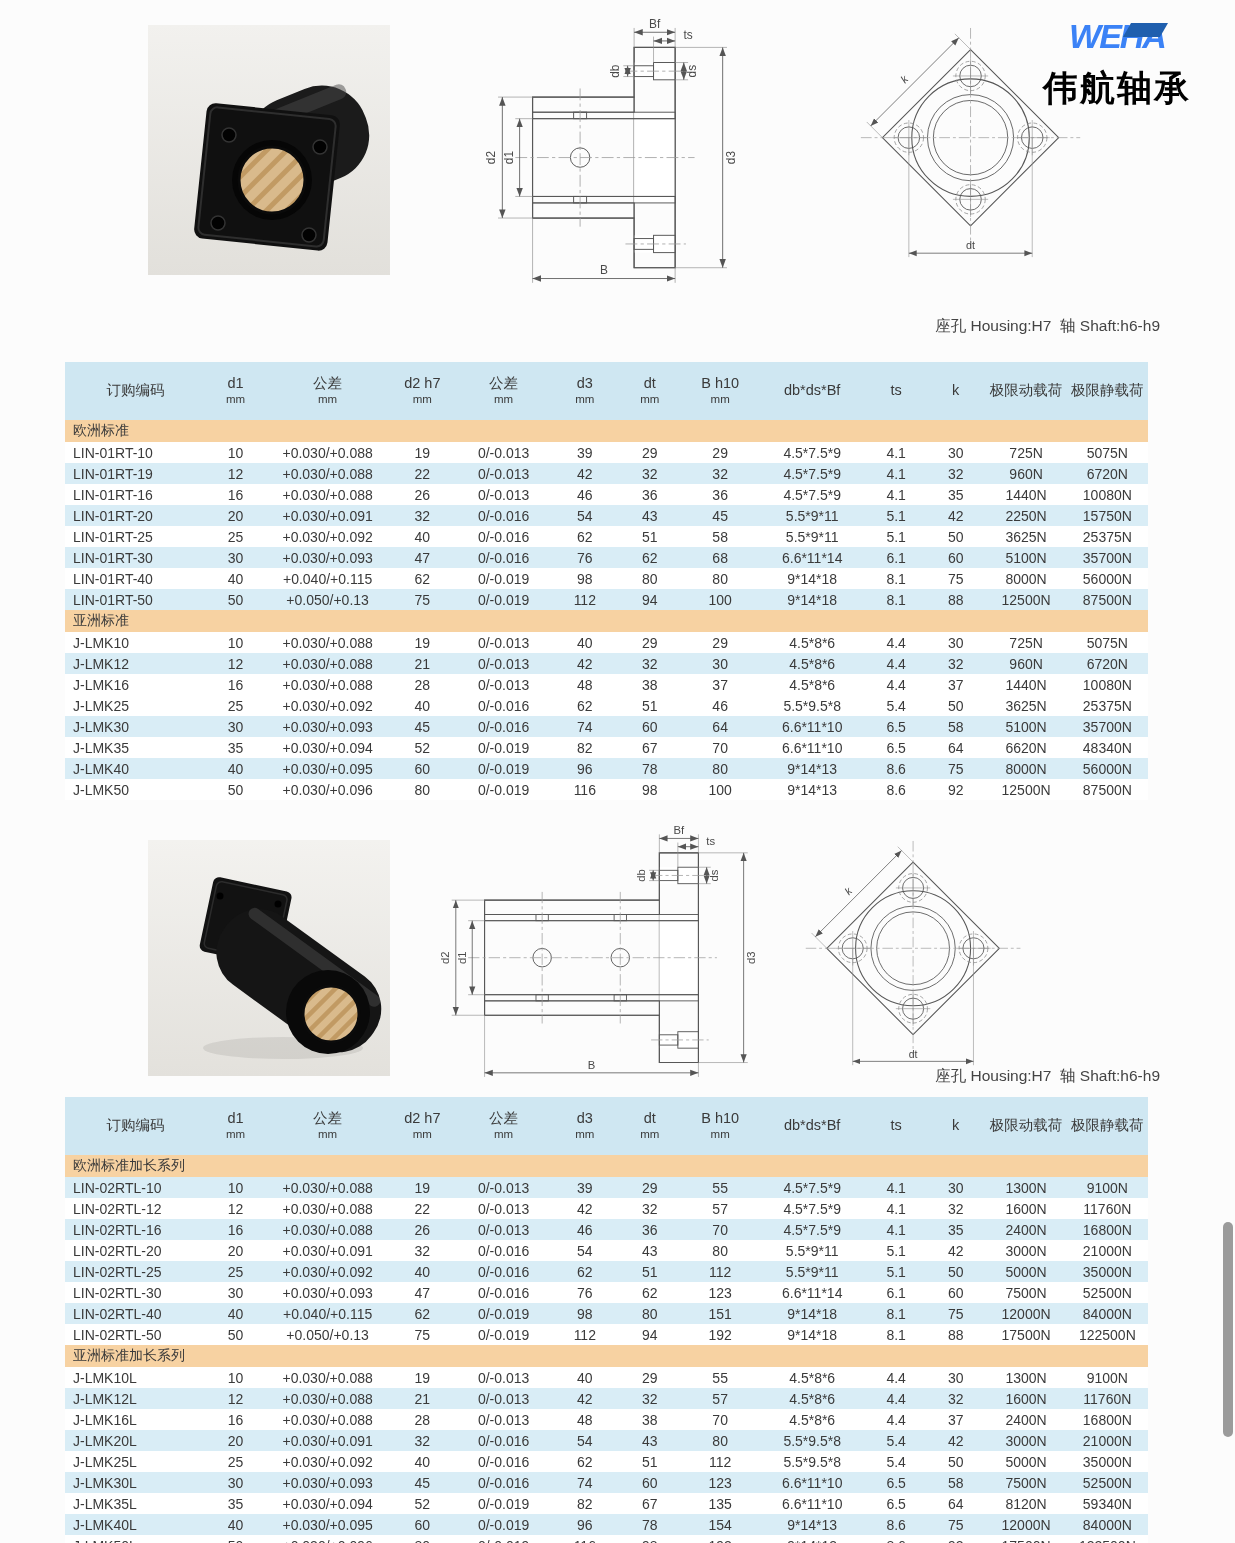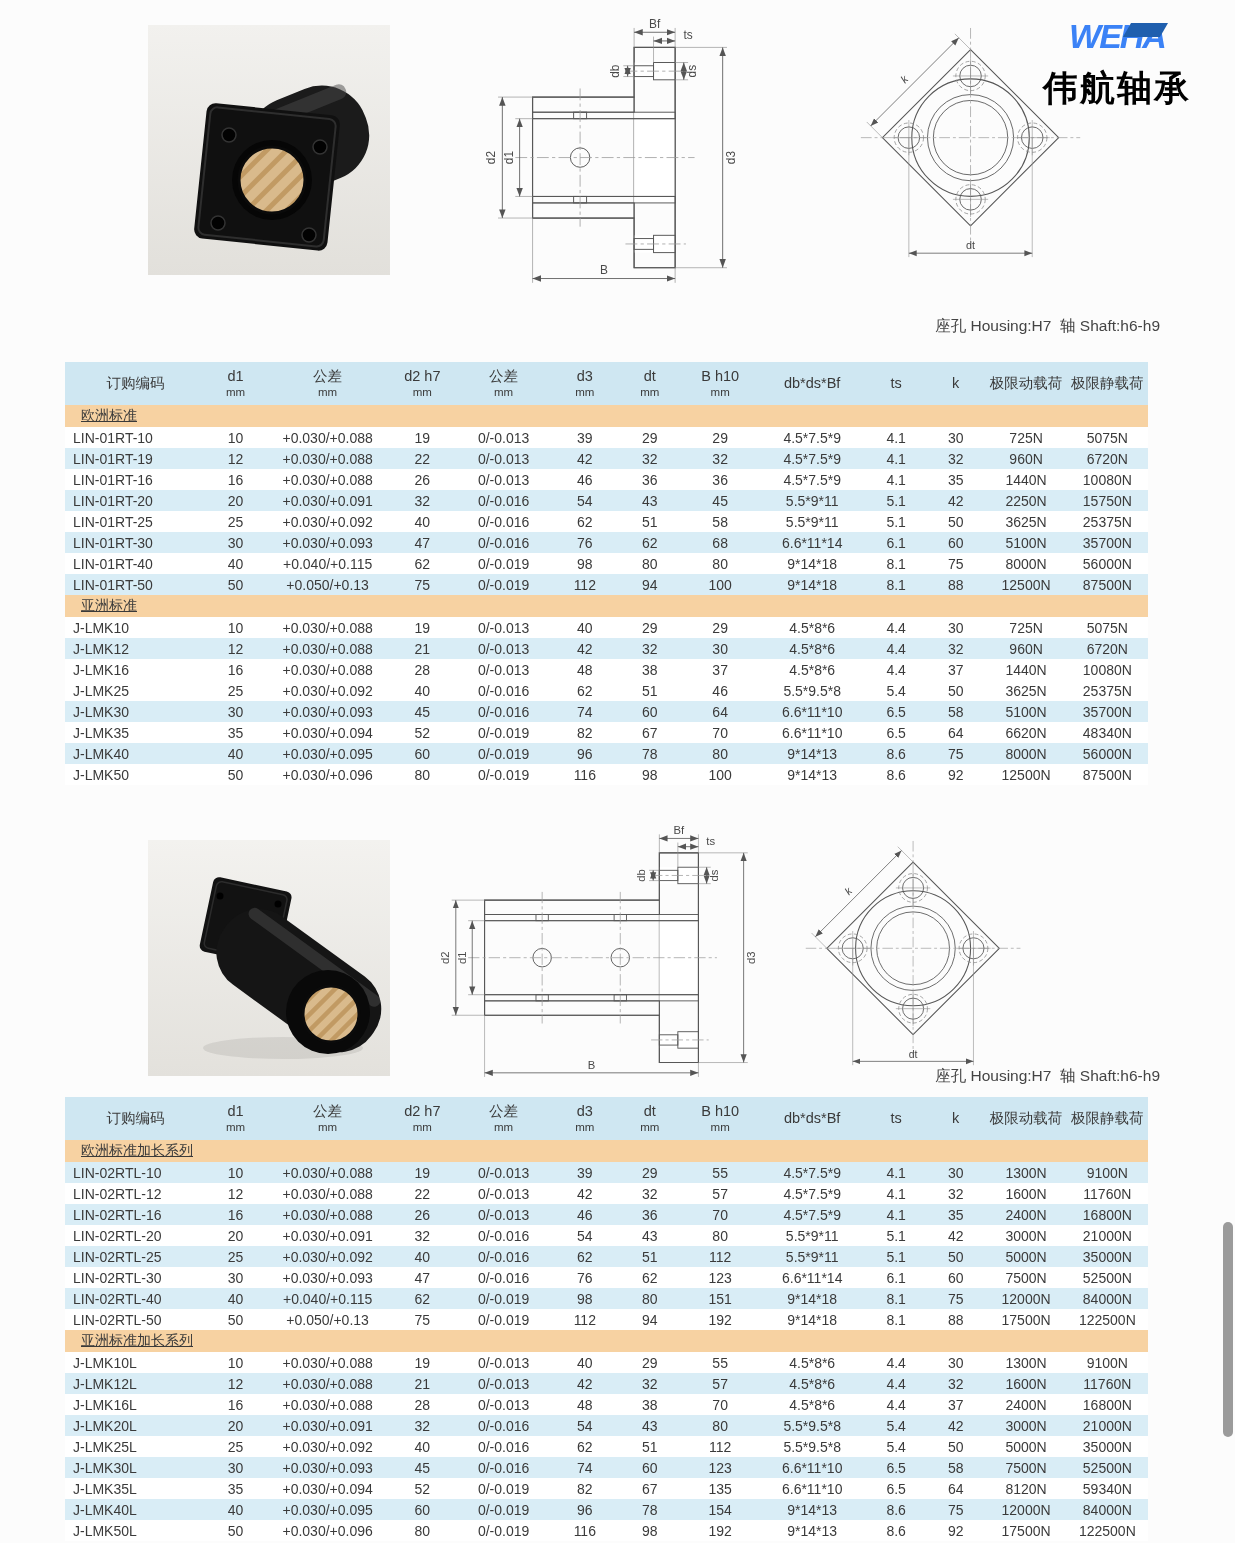--- a/index.html
+++ b/index.html
@@ -21,7 +21,7 @@
   .spec-table{position:absolute;left:65px;width:1083px;border-collapse:collapse;table-layout:fixed;}
   .t1{top:362px;} .t2{top:1097px;}
   .spec-table th{background:#cfe7f2;font-weight:normal;font-size:14.5px;padding:4px 0;vertical-align:middle;}
-  .spec-table thead tr{height:43px;text-align:center;}
+  .spec-table thead tr{height:58px;text-align:center;}
   .h-label{display:block;line-height:1.1;}
   .h-unit{display:block;font-size:11.5px;line-height:1.1;margin-top:1px;}
   .spec-table td{text-align:center;height:21px;font-size:14px;padding:0;}

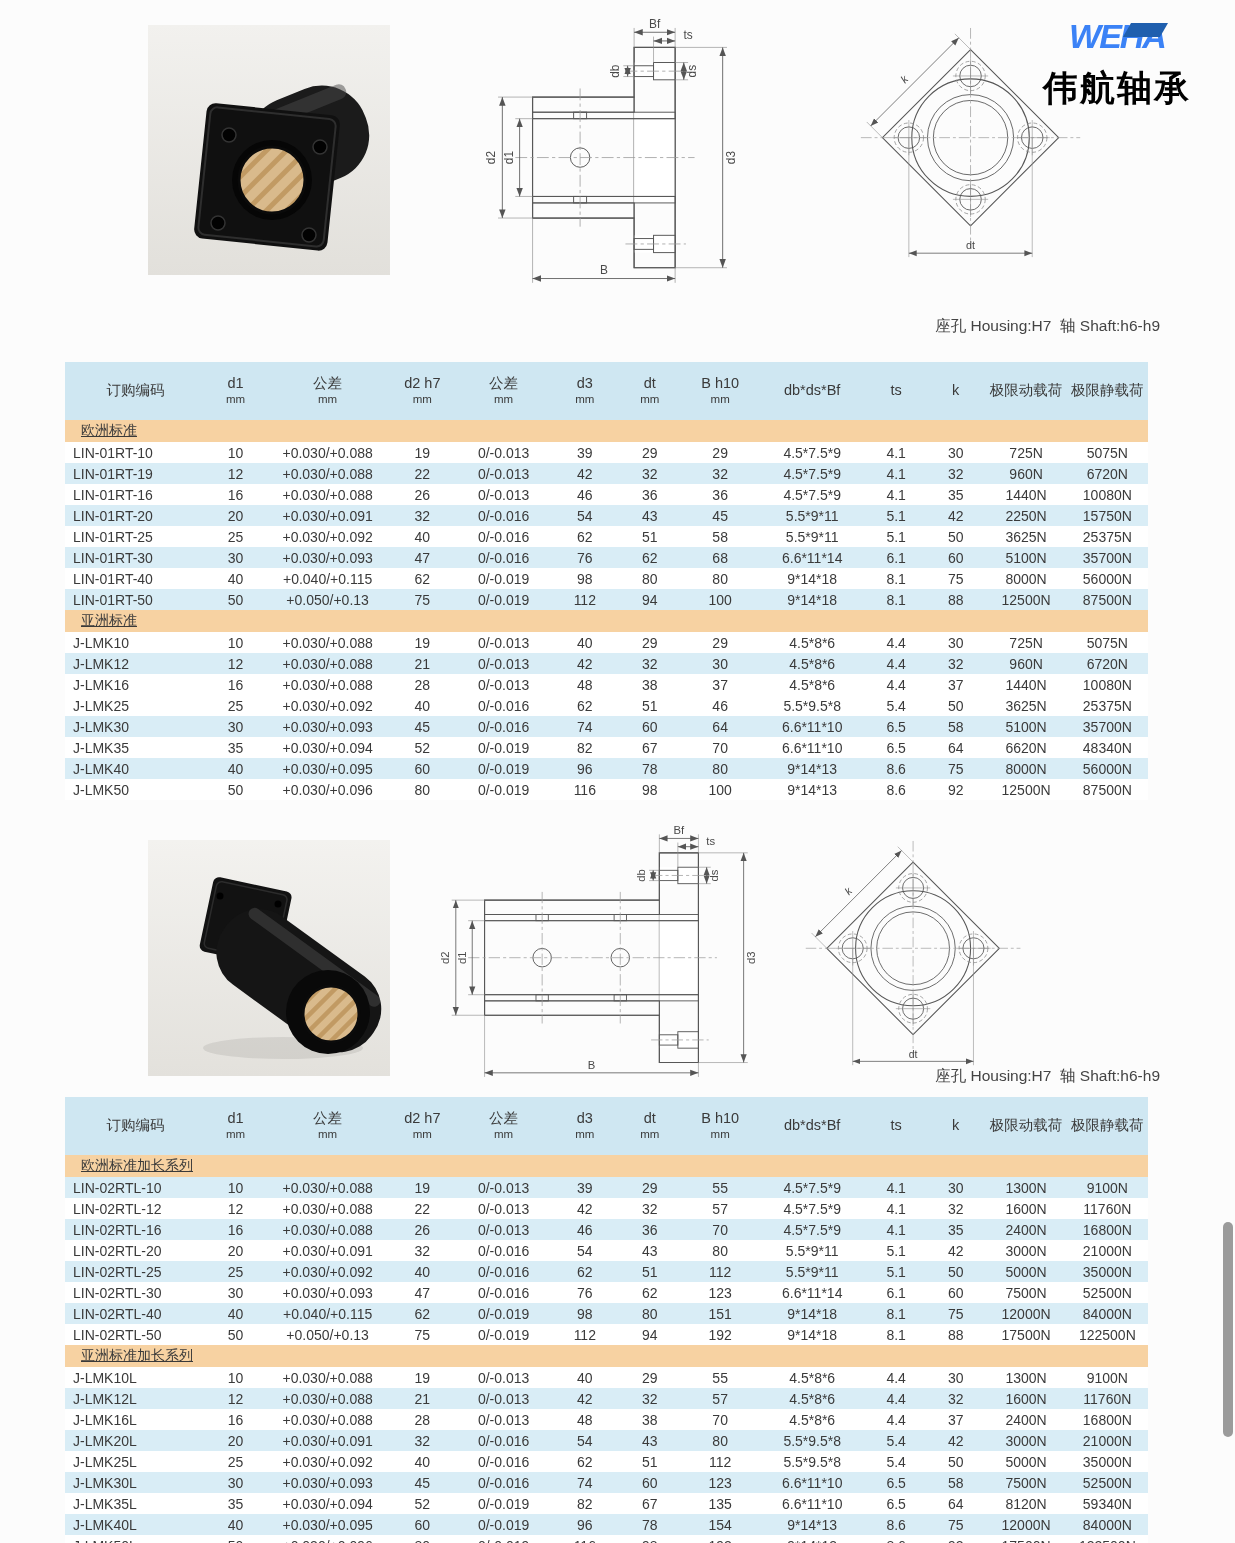--- a/index.html
+++ b/index.html
@@ -26,7 +26,7 @@
   .h-unit{display:block;font-size:11.5px;line-height:1.1;margin-top:1px;}
   .spec-table td{text-align:center;height:21px;font-size:14px;padding:0;}
   .spec-table td.code{text-align:left;padding-left:8px;}
-  .spec-table tr.band td{background:#f7d2a2;text-align:left;padding:2px 0 2px 16px;height:18px;font-size:14px;text-decoration:underline;}
+  .spec-table tr.band td{background:#f7d2a2;text-align:left;padding:2px 0 2px 8px;height:18px;font-size:14px;}
   .spec-table tr.blue td{background:#d9edf6;}
   .spec-table tr.white td{background:#ffffff;}
   

